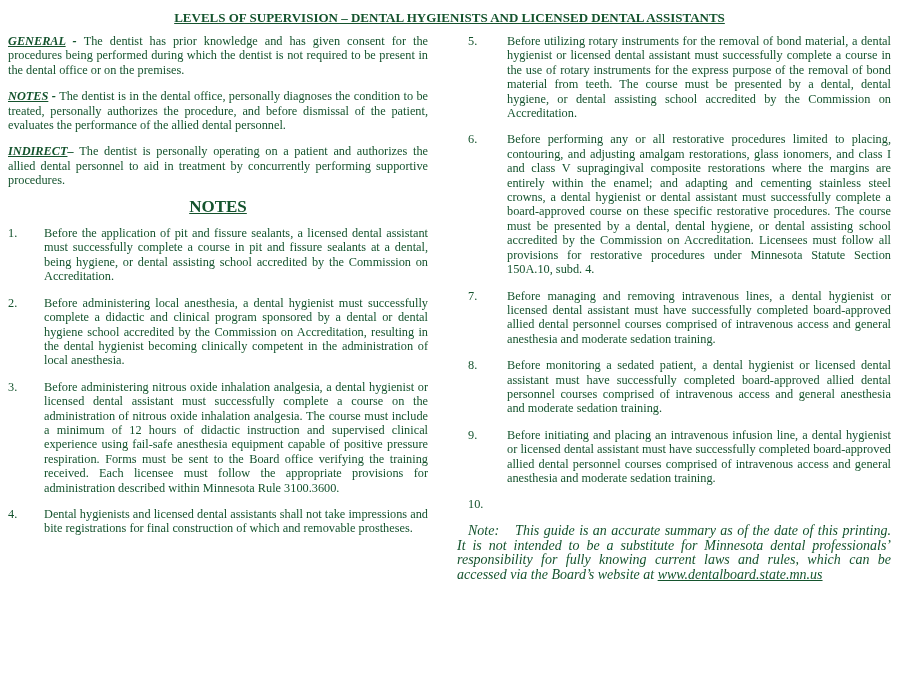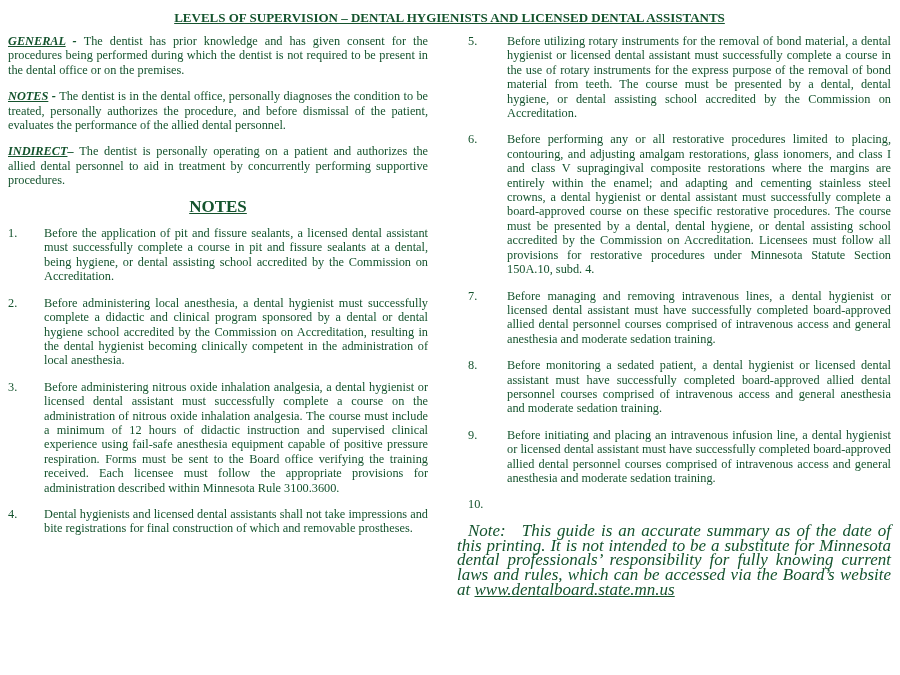--- a/index.html
+++ b/index.html
@@ -57,7 +57,7 @@
   .footnote {
     margin: 6px 0 0 0;
     font-style: italic;
-    font-size: 17px;
+    font-size: 14px;
     line-height: 14.8px;
     text-align: justify;
     text-indent: 11px;

